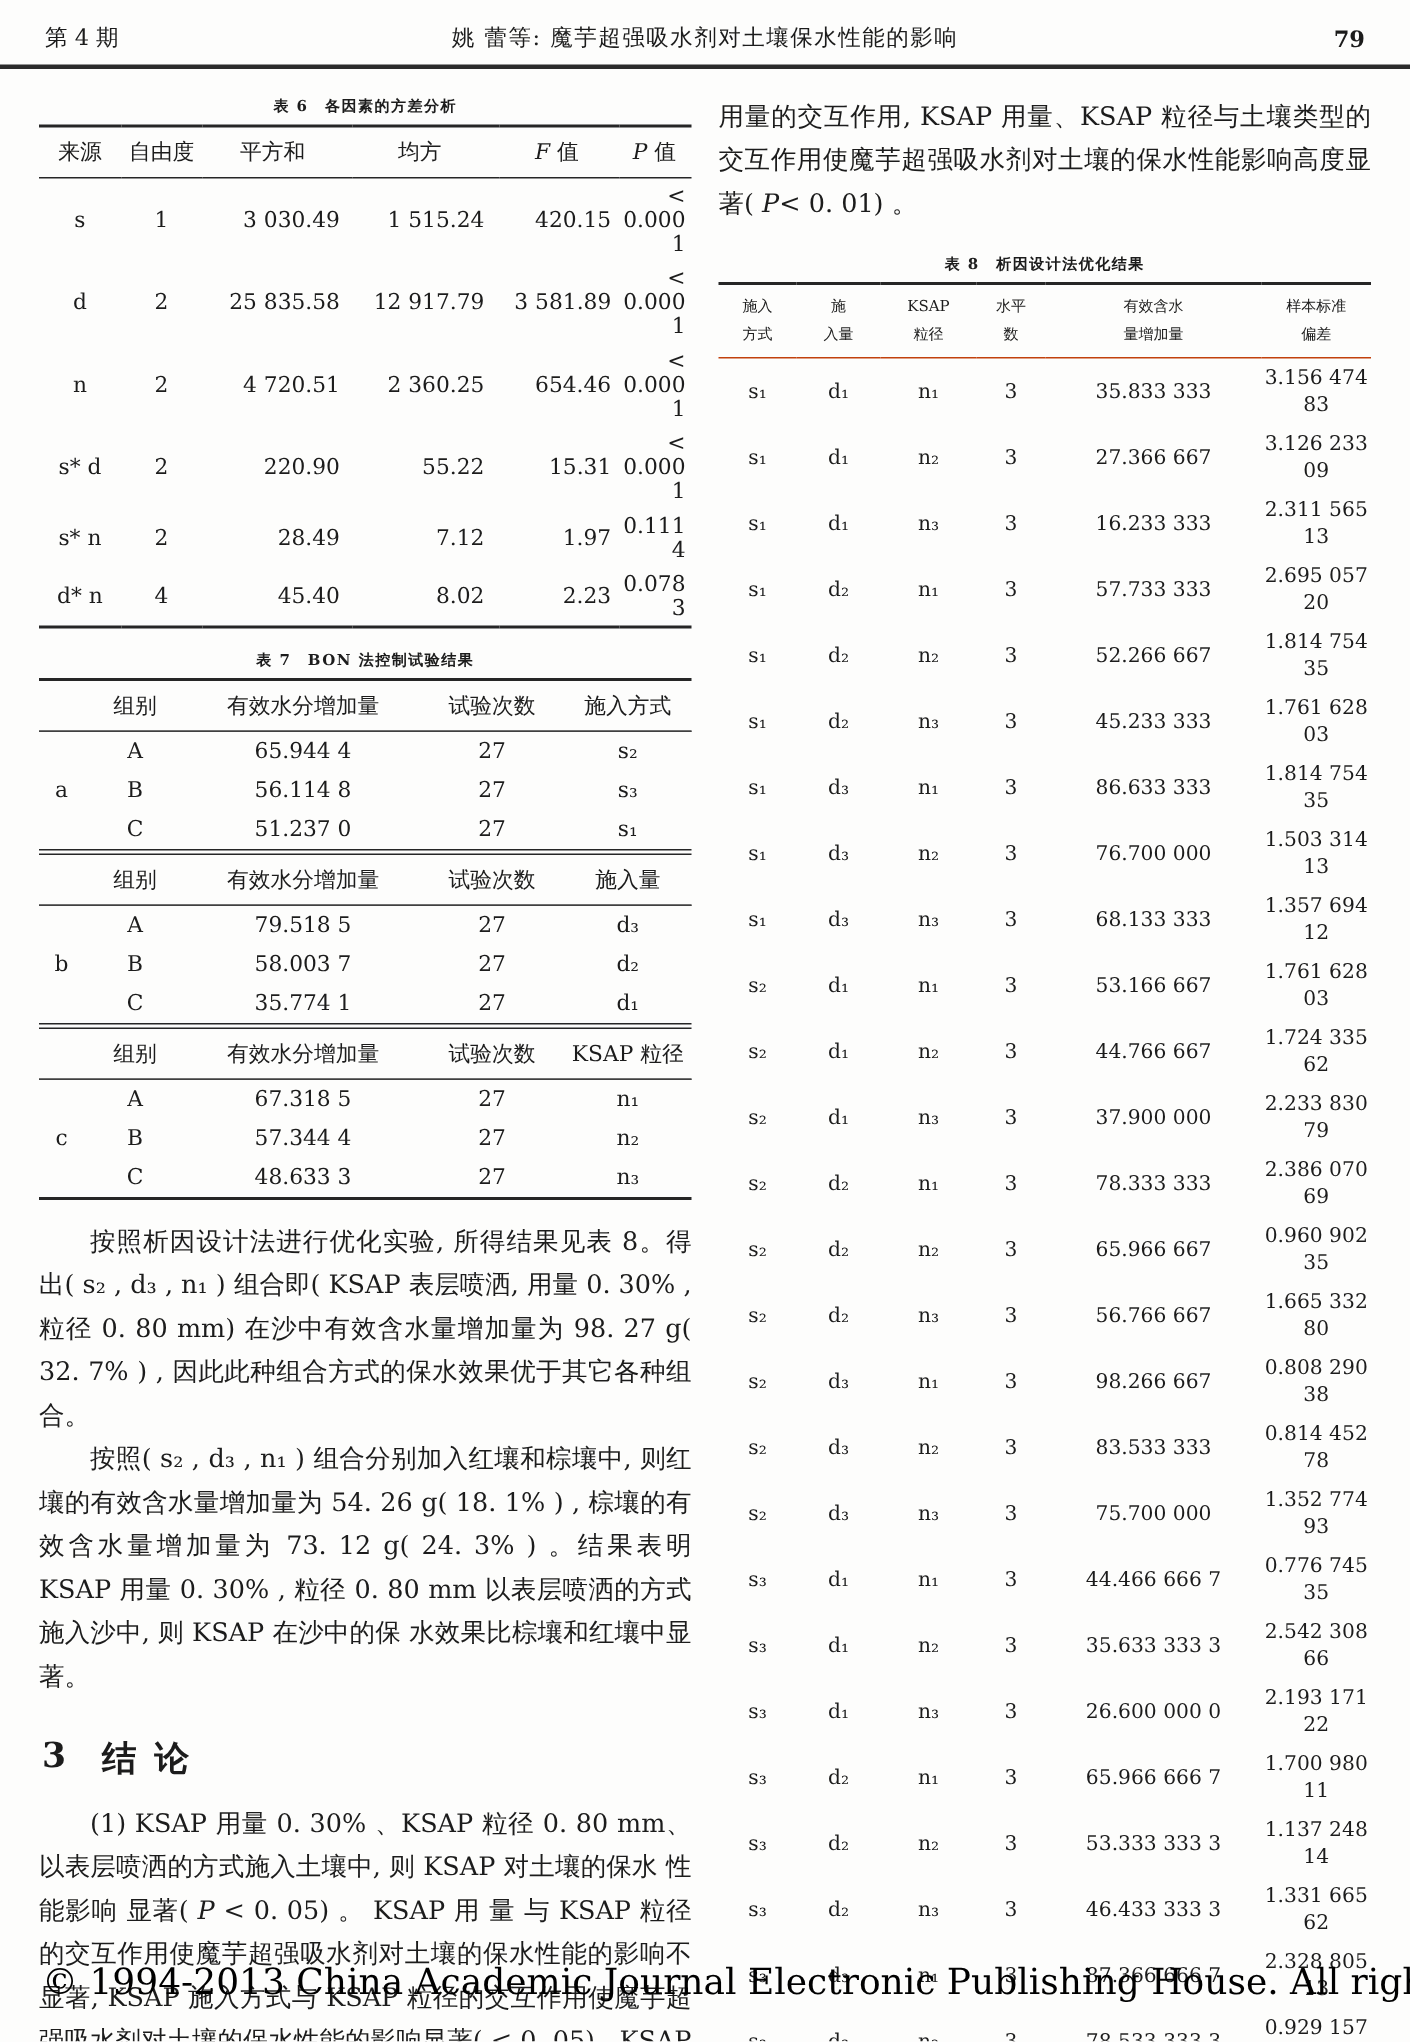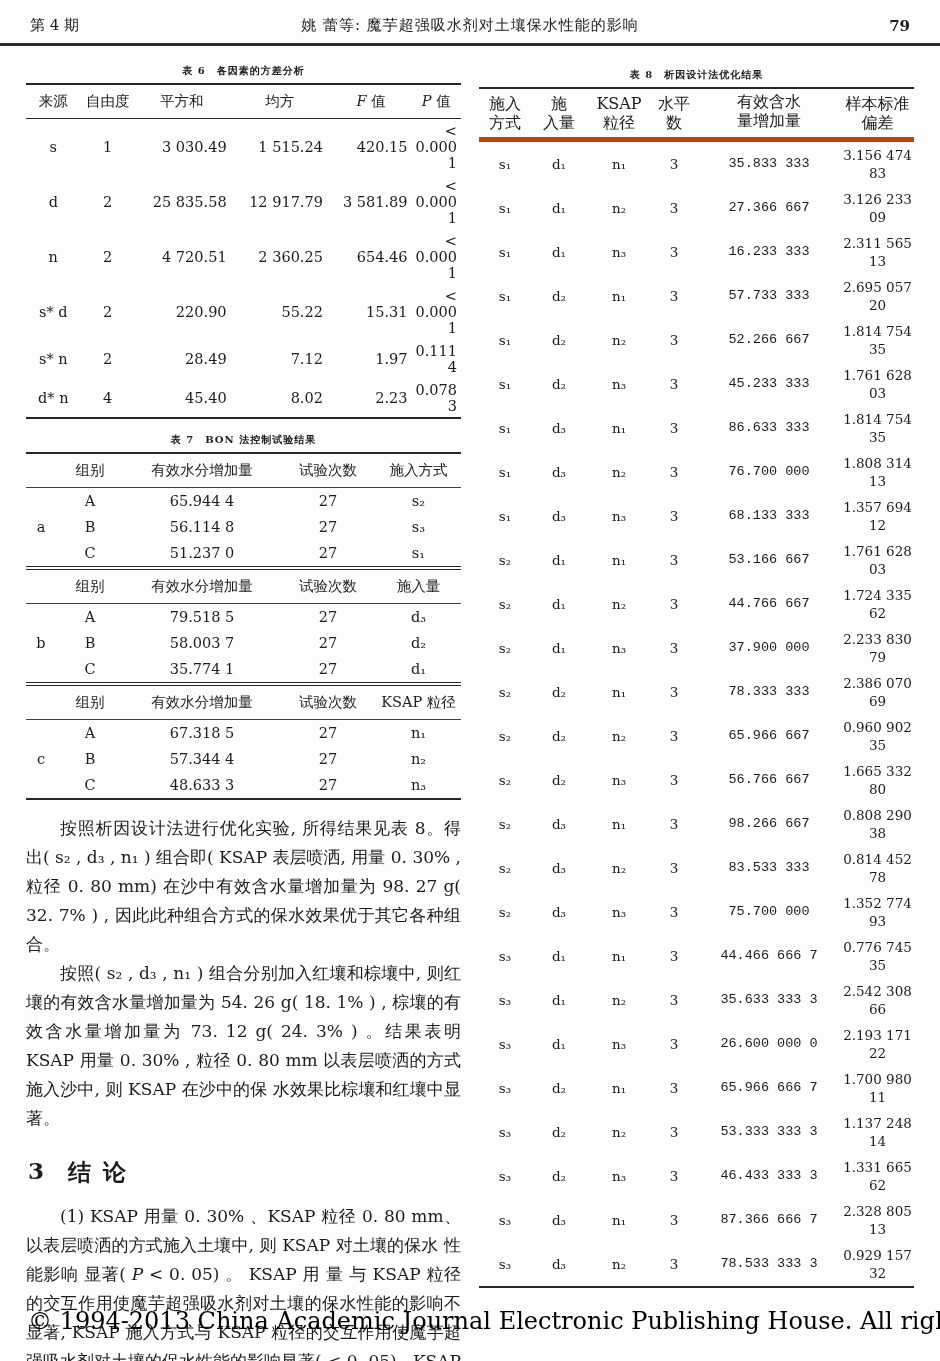--- a/index.html
+++ b/index.html
@@ -261,6 +261,7 @@
     </div>
 
     <div class="col">
+      <p class="body" style="margin-top:14px">用量的交互作用, KSAP 用量、KSAP 粒径与土壤类型的交互作用使魔芋超强吸水剂对土壤的保水性能影响高度显著( <i>P</i>&lt; 0. 01) 。</p>
 
       <div class="caption" style="margin-top:18px">表 8　析因设计法优化结果</div>
       <table class="bt t8">

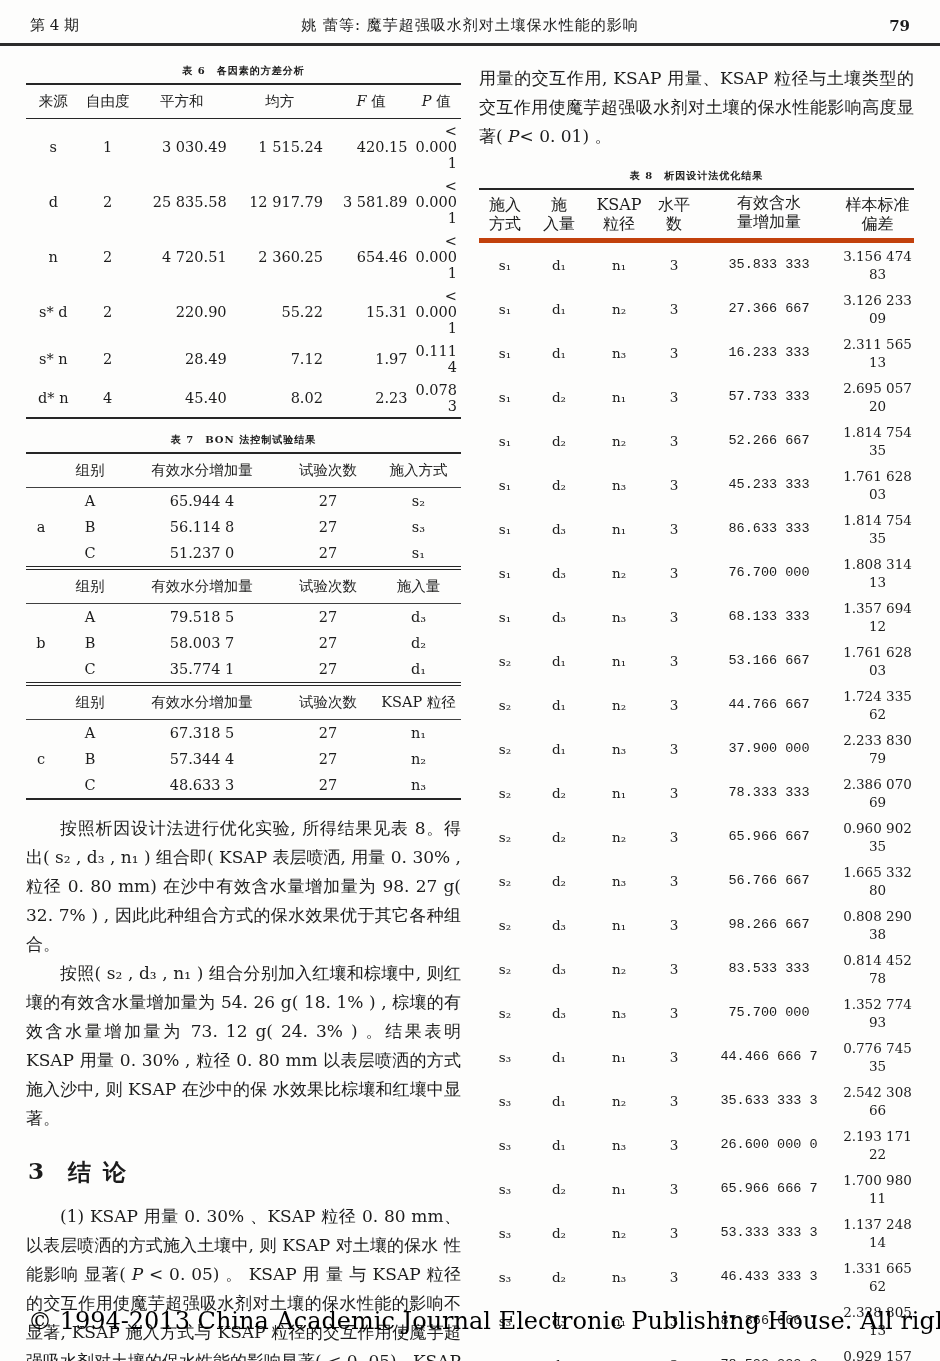--- a/index.html
+++ b/index.html
@@ -51,7 +51,7 @@
   .t7 th:nth-child(3),.t7 td:nth-child(3){width:152px;}
   .t7 th:nth-child(4),.t7 td:nth-child(4){width:92px;}
   .t8{border-top:2px solid #262626; border-bottom:2px solid #262626; font-size:13.5px;}
-  .t8 thead th{border-bottom:5px solid #c2410c; padding:5px 2px; text-align:center; white-space:pre-line; line-height:19px; font-size:16px;}
+  .t8 thead th{border-bottom:1px solid #c2410c; padding:5px 2px; text-align:center; white-space:pre-line; line-height:19px; font-size:10px;}
   .t8 td{padding:4px 2px; text-align:center; line-height:18px;}
   .t8 th:nth-child(1),.t8 td:nth-child(1){width:48px;}
   .t8 th:nth-child(2),.t8 td:nth-child(2){width:52px;}

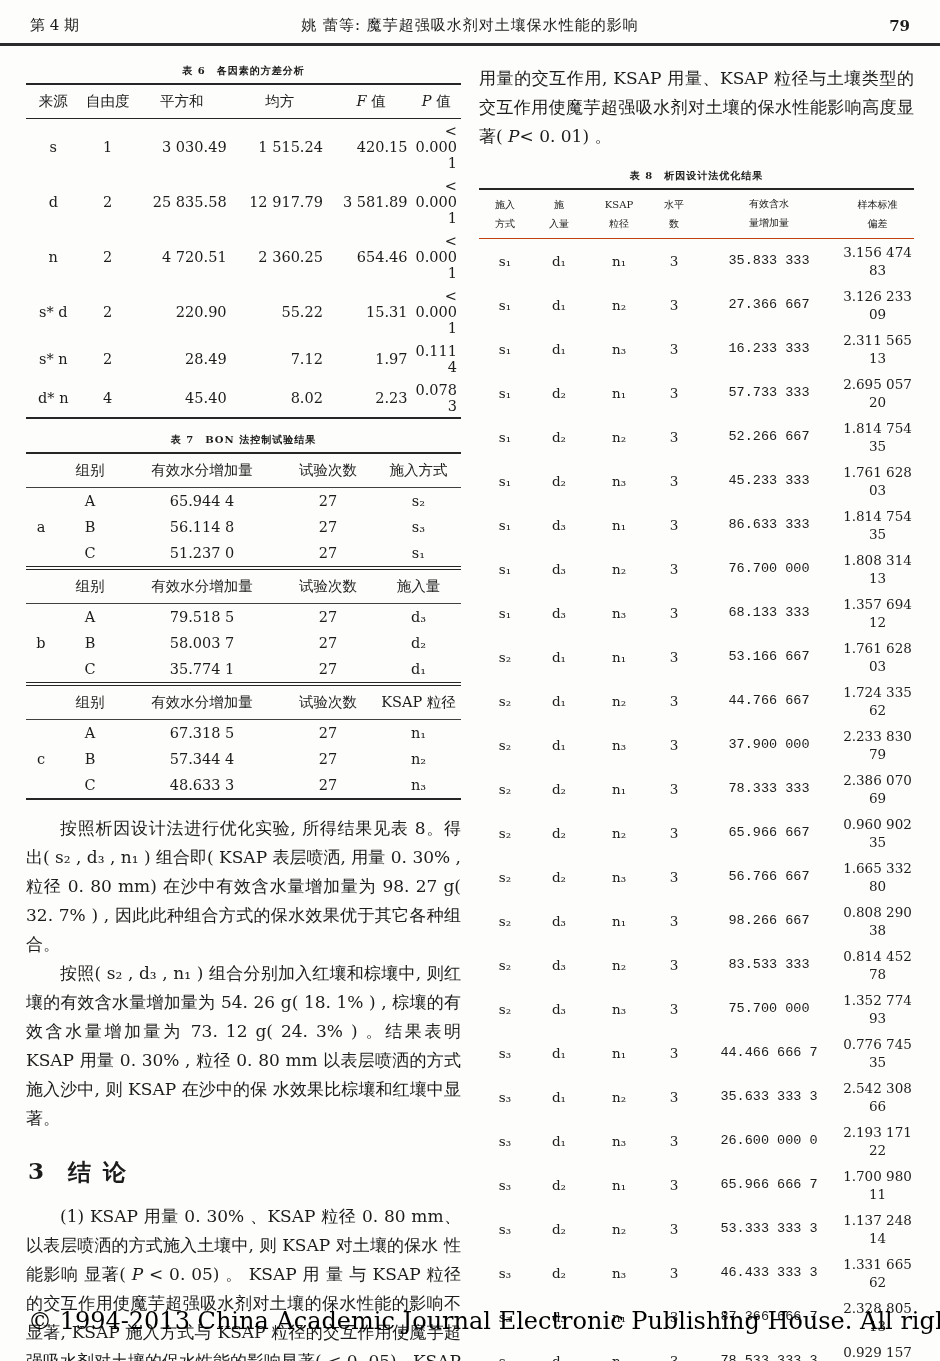--- a/index.html
+++ b/index.html
@@ -57,7 +57,7 @@
   .t8 th:nth-child(2),.t8 td:nth-child(2){width:52px;}
   .t8 th:nth-child(3),.t8 td:nth-child(3){width:60px;}
   .t8 th:nth-child(4),.t8 td:nth-child(4){width:42px;}
-  .t8 th:nth-child(5),.t8 td:nth-child(5){width:140px;font-family:Liberation Mono, monospace;}
+  .t8 th:nth-child(5),.t8 td:nth-child(5){width:140px;}
   
   .watermark{
     position:absolute; left:28px; right:18px; bottom:26px;

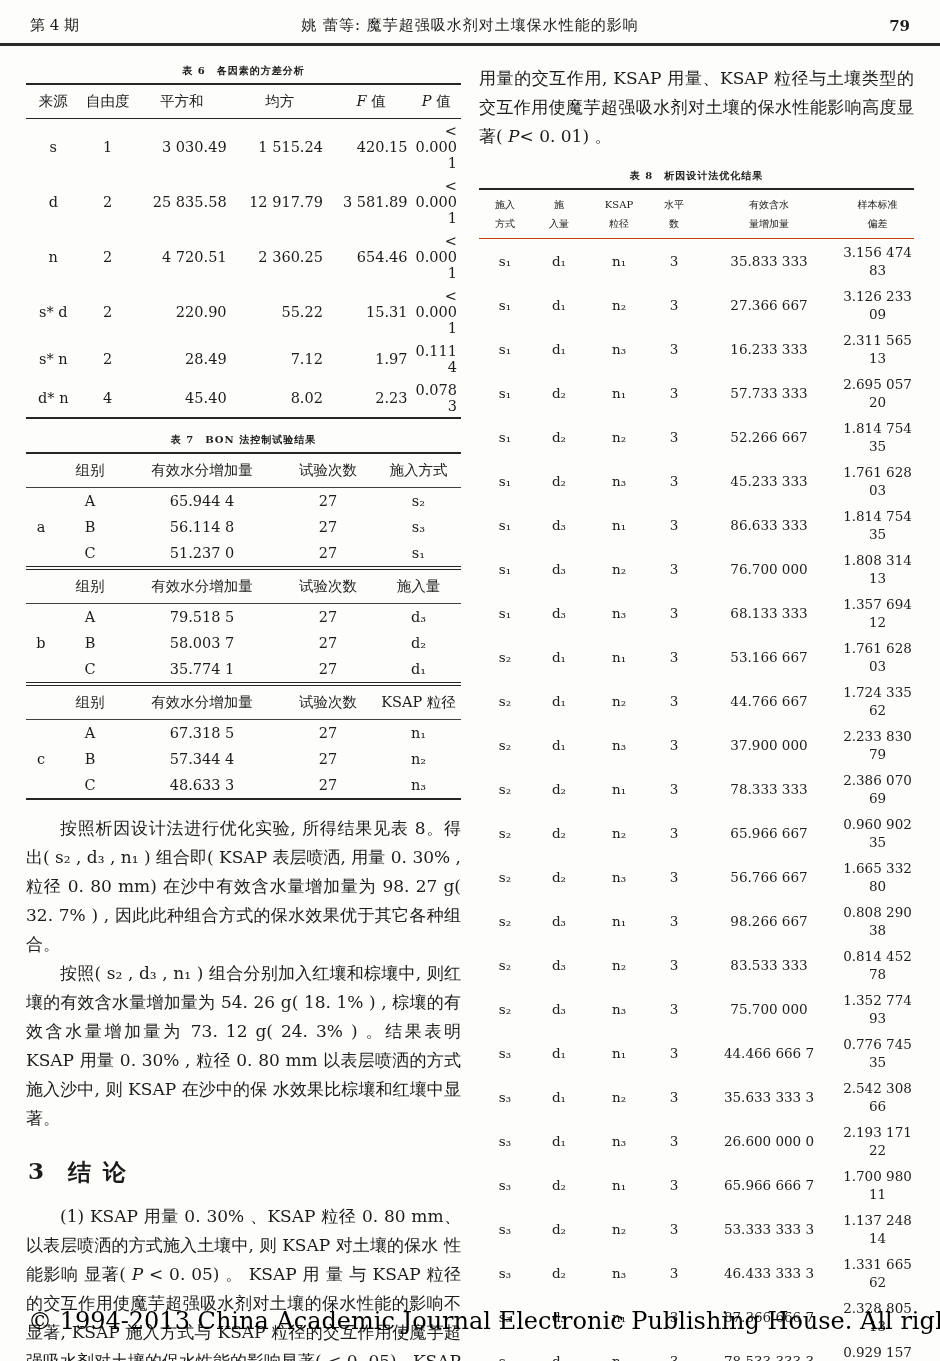--- a/index.html
+++ b/index.html
@@ -344,7 +344,7 @@
               <td>n₂</td>
               <td>3</td>
               <td>76.700 000</td>
-              <td>1.808 314 13</td>
+              <td>1.503 314 13</td>
             </tr>
             <tr>
               <td>s₁</td>

